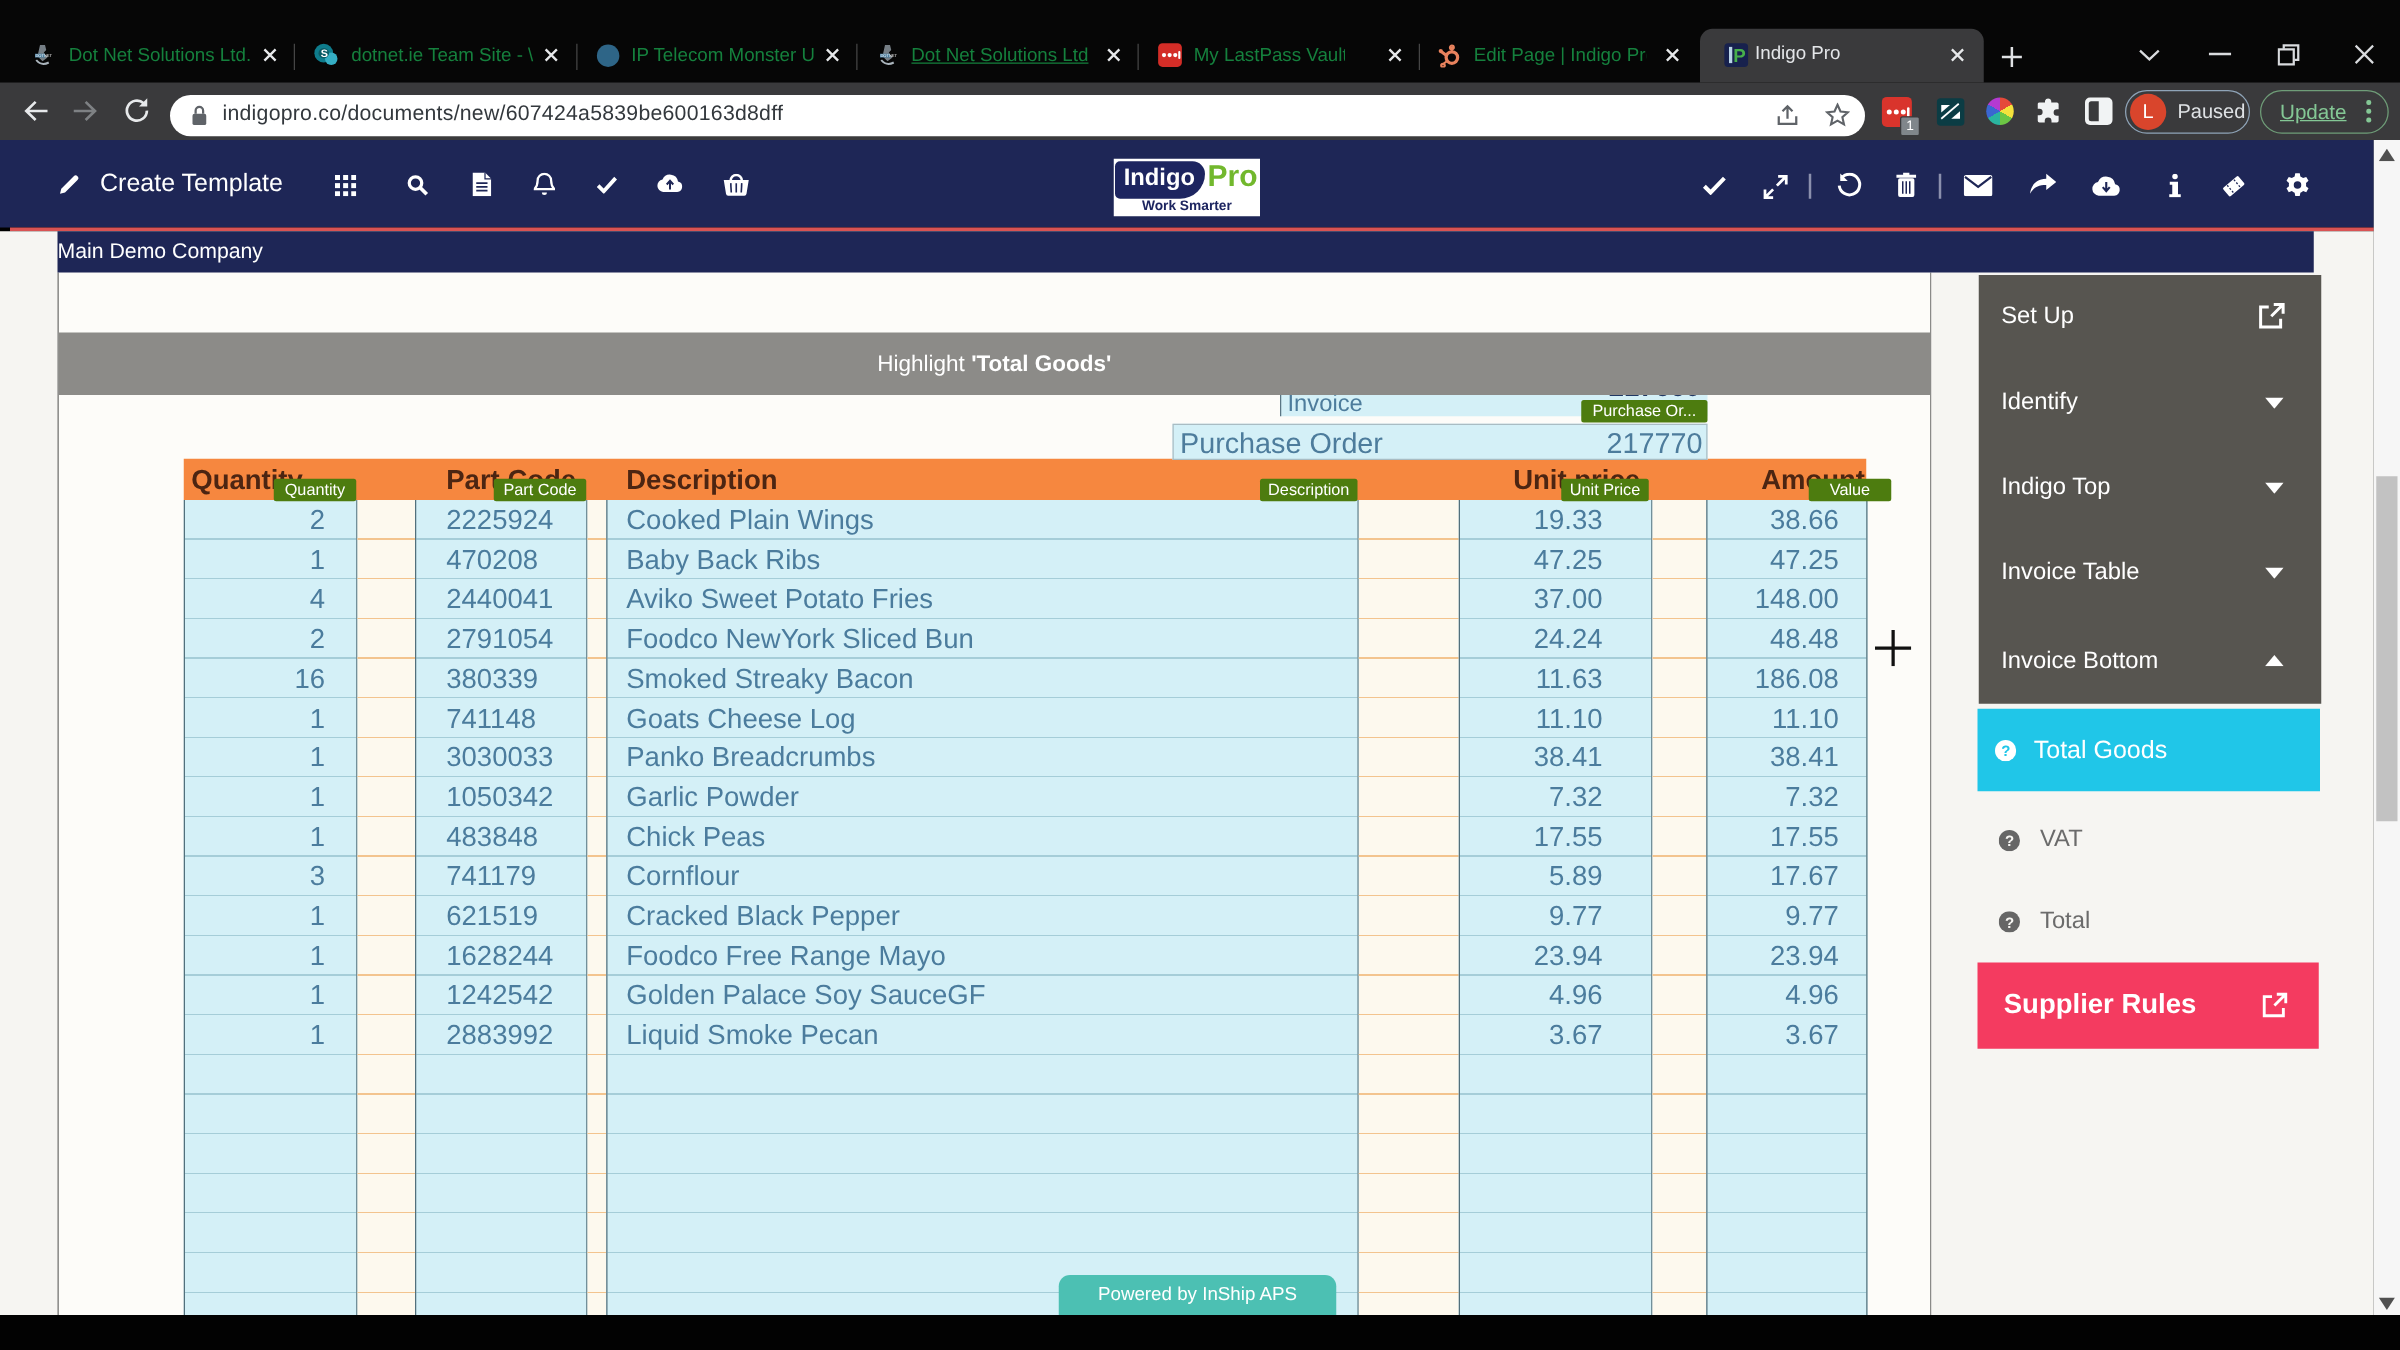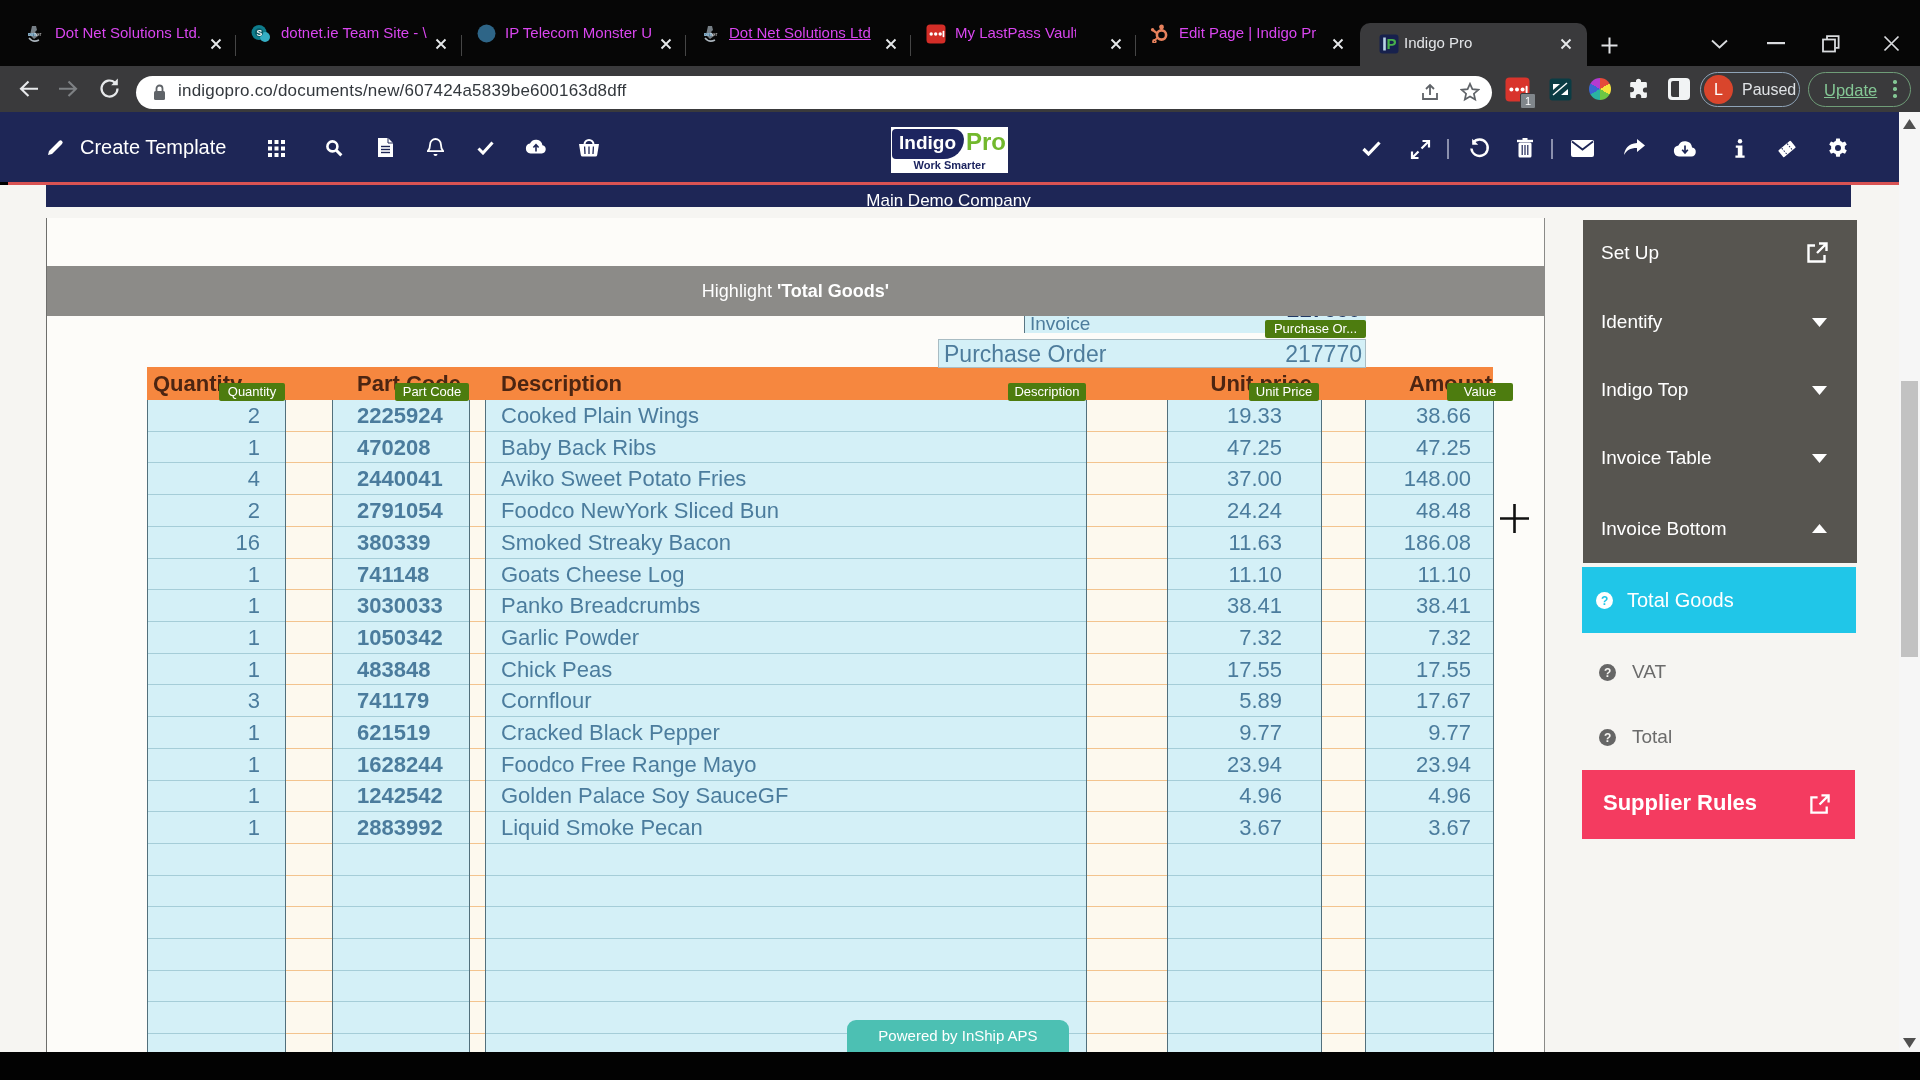--- a/index.html
+++ b/index.html
@@ -10,7 +10,7 @@
 
   
   #tabbar { position:absolute; left:0; top:0; width:1920px; height:66px; background:#060606; }
-  .tab { position:absolute; top:24px; height:40px; display:flex; color:#d946ef; font-size:15px; }
+  .tab { position:absolute; top:24px; height:40px; display:flex; align-items:center; color:#15803d; font-size:15px; }
   .tab .ttl { white-space:nowrap; overflow:hidden; }
   .tsep { position:absolute; top:35px; width:1px; height:21px; background:#454545; }
   .tclose { position:absolute; top:37px; width:14px; height:14px; }

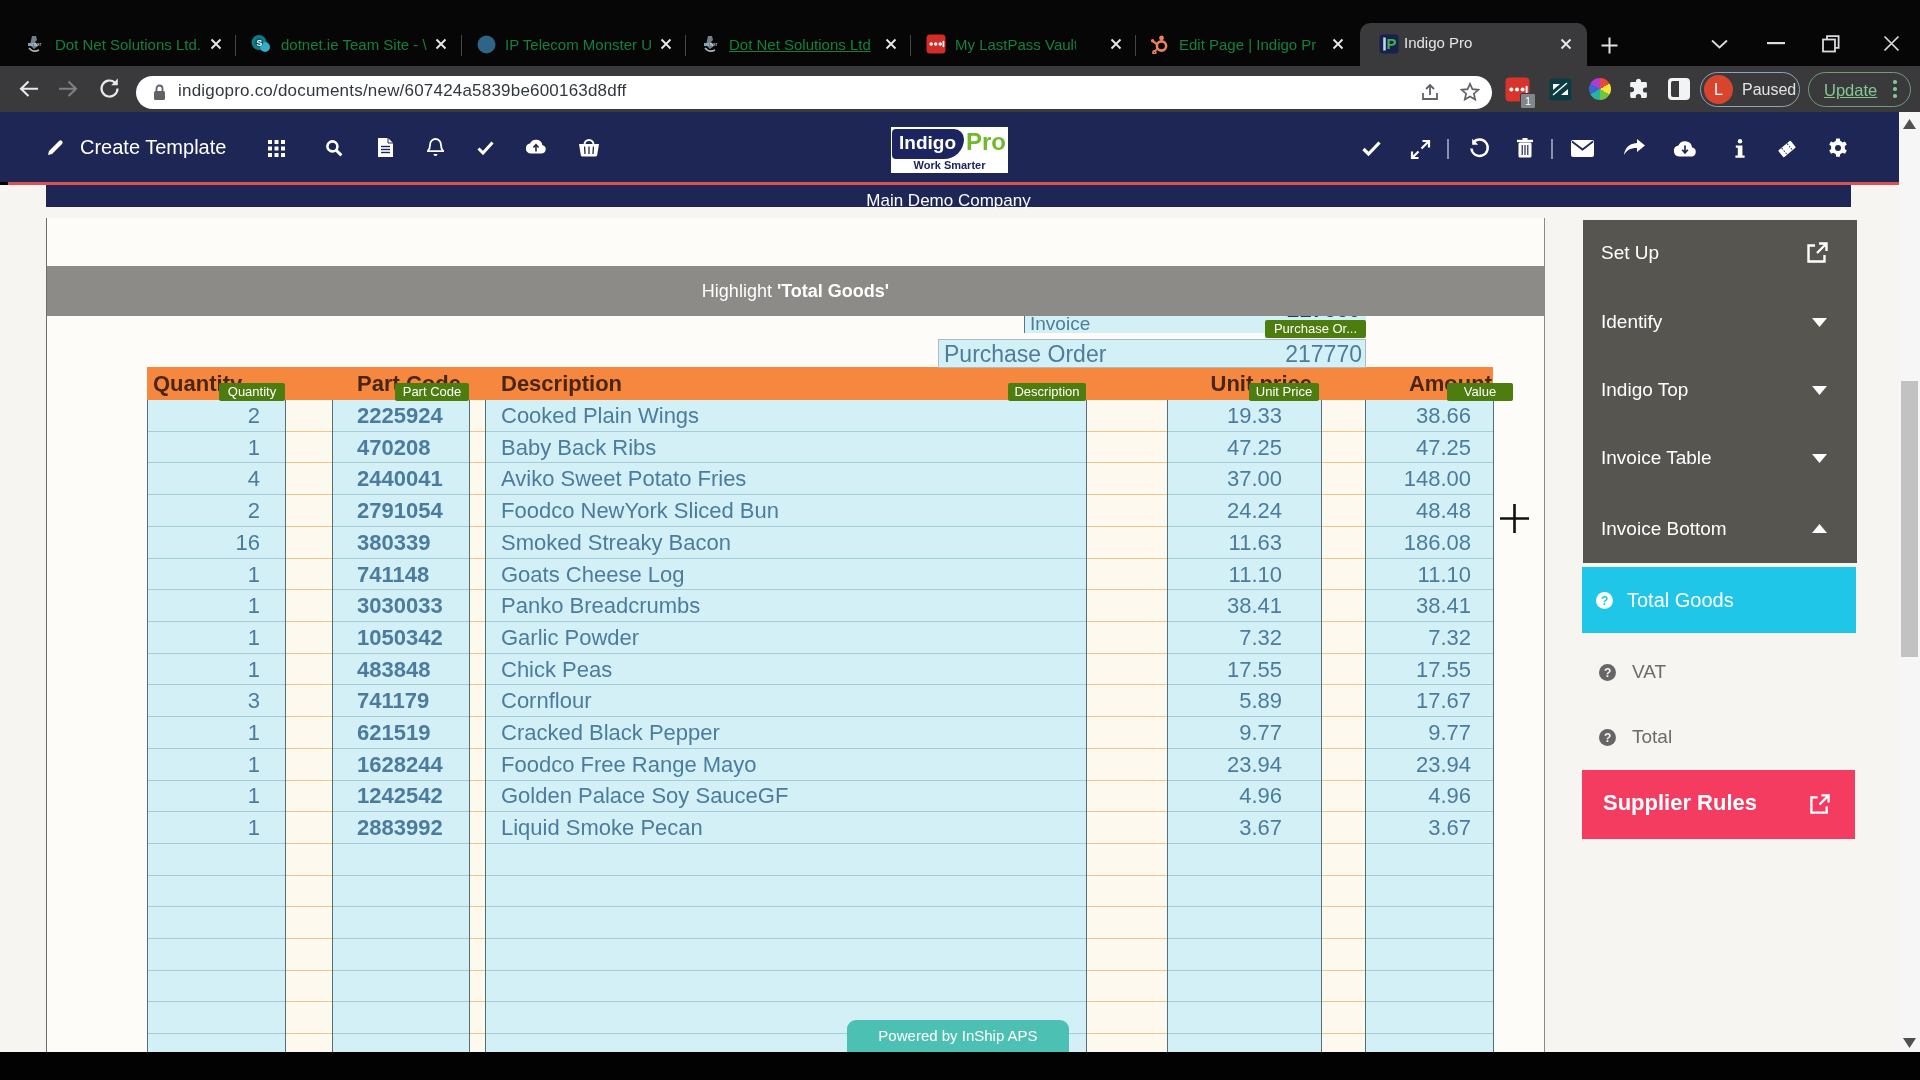--- a/index.html
+++ b/index.html
@@ -24,8 +24,8 @@
   
   #appbar { position:absolute; left:0; top:112px; width:1899px; height:70px; background:#1e2656; }
   #redline { position:absolute; left:8px; top:182px; width:1891px; height:3px; background:#d95353; }
-  #companybar { position:absolute; left:46px; top:185px; width:1805px; height:22px; background:#1e2656;
-     color:#fff; font-size:17px; text-align:center; line-height:32px; z-index:1; }
+  #companybar { position:absolute; left:46px; top:185px; width:1805px; height:33px; background:#1e2656;
+     color:#fff; font-size:17px; line-height:32px; z-index:1; }
   #bg { position:absolute; left:0; top:185px; width:1899px; height:867px; background:#f6f5f2; }
   #page { position:absolute; left:46px; top:218px; width:1499px; height:834px; background:#fdfcf9;
      border-left:1px solid #6e6e6c; border-right:1px solid #8a8a88; }

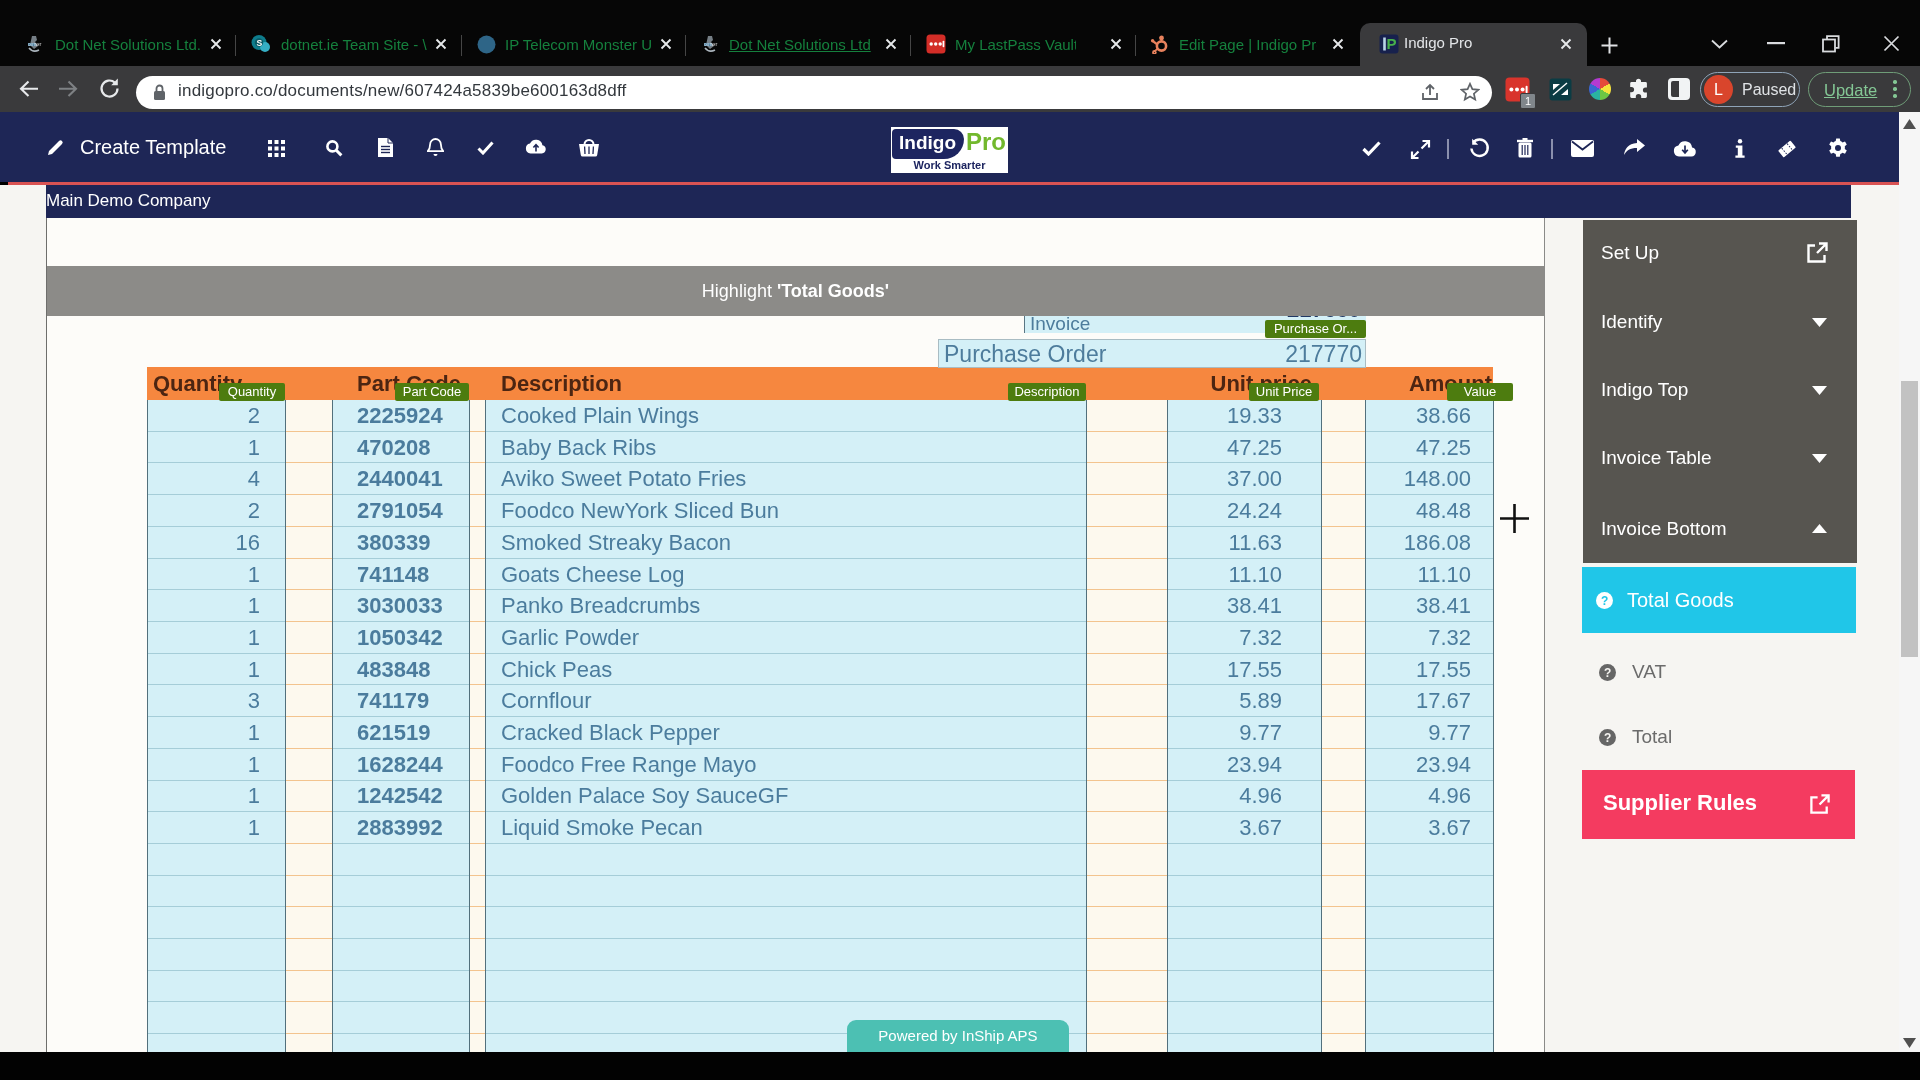--- a/index.html
+++ b/index.html
@@ -49,7 +49,7 @@
             #fdf9ee; }
   .cell { height:31.71px; line-height:31.71px; font-size:22px; color:#4b7c9d; white-space:nowrap; }
   .qty { text-align:right; padding-right:25px; }
-  .pc  { text-align:left;  padding-left:24px;font-weight:bold; }
+  .pc  { text-align:left;  padding-left:24px; }
   .ds  { text-align:left;  padding-left:15px; }
   .up  { text-align:right; padding-right:39px; }
   .am  { text-align:right; padding-right:22px; }

